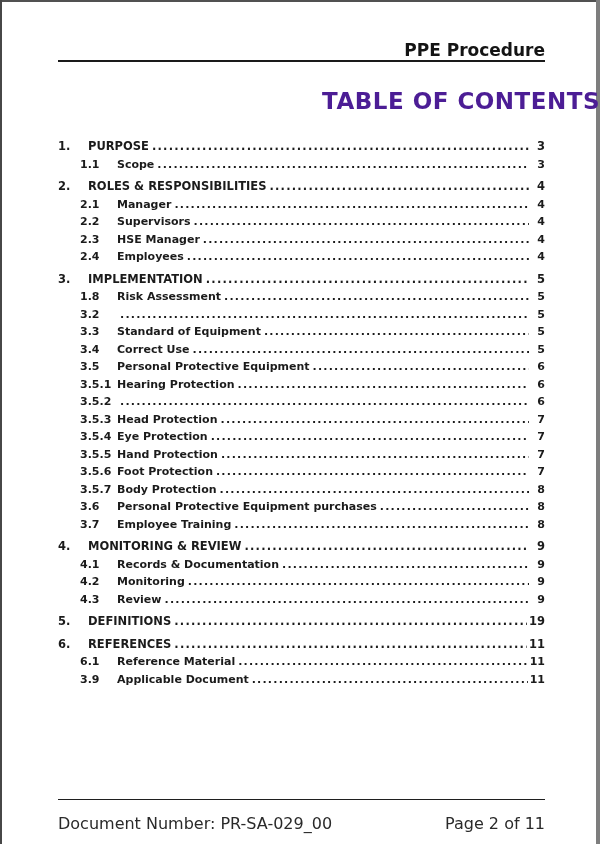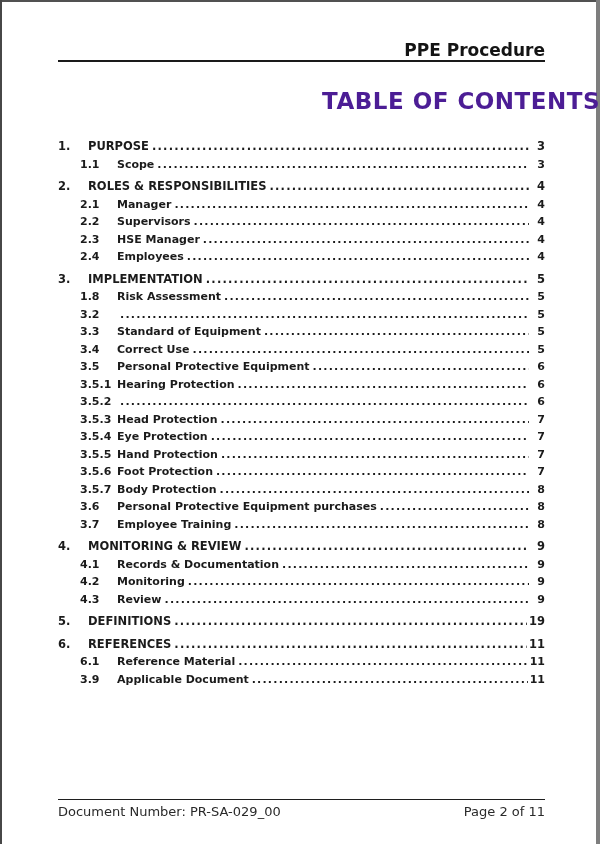--- a/index.html
+++ b/index.html
@@ -73,10 +73,10 @@
     position: absolute;
     left: 58px; right: 55px; top: 799px;
     border-top: 1.5px solid #1f1f1f;
-    padding-top: 4px;
+    padding-top: 14px;
     display: flex;
     justify-content: space-between;
-    font-size: 13px;
+    font-size: 16px;
     color: #2a2a2a;
   }
 </style>

